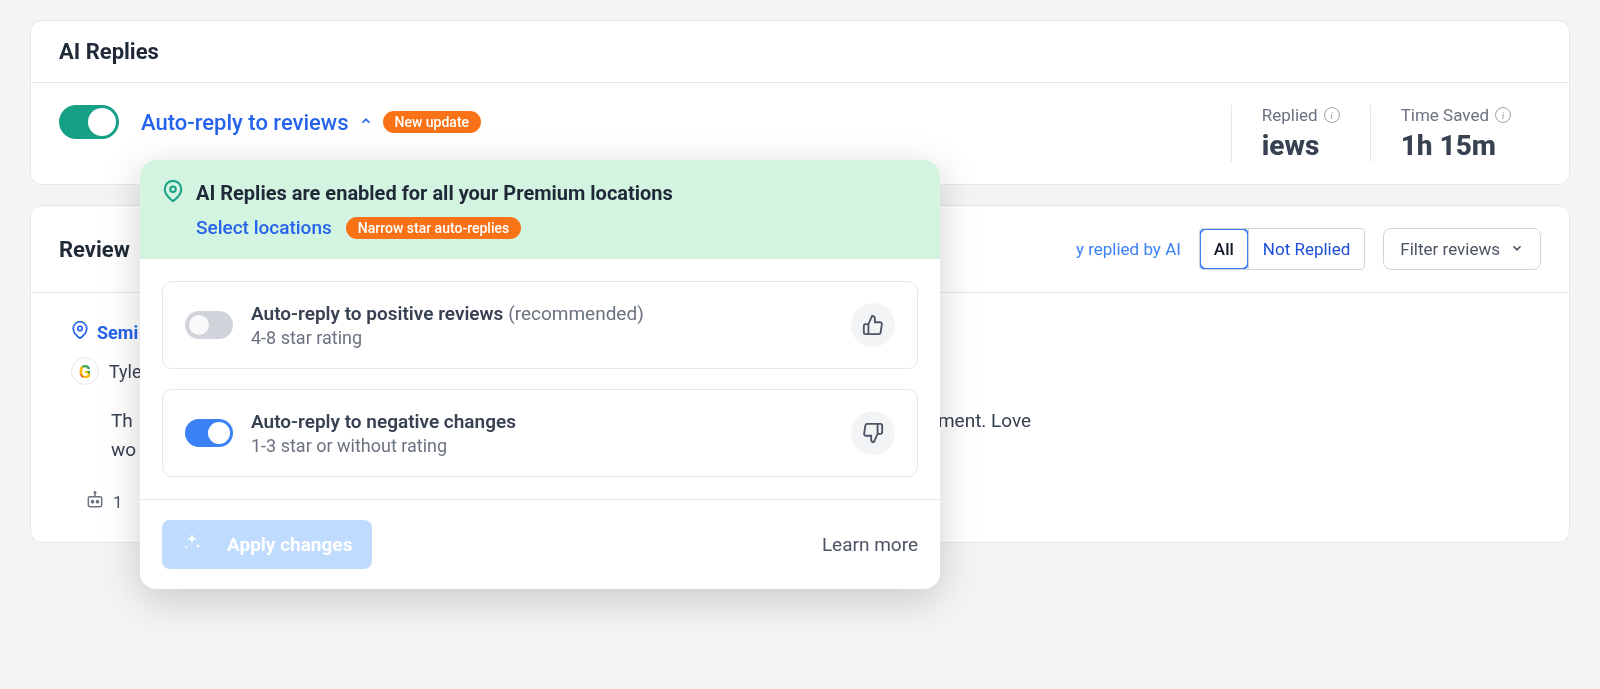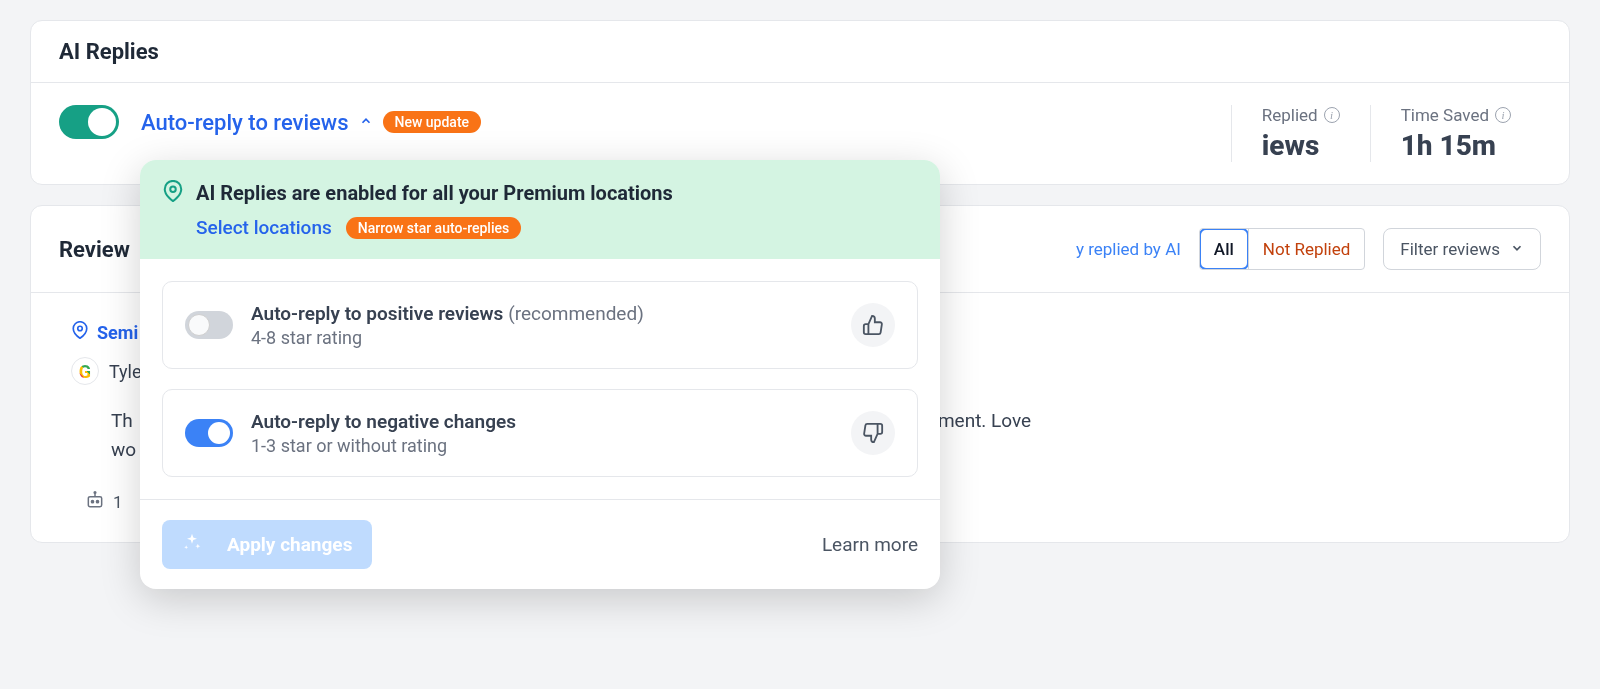--- a/index.html
+++ b/index.html
@@ -214,7 +214,7 @@
     padding: 10px 14px;
     font-size: 17px;
     cursor: pointer;
-    color: #c2410c;
+    color: #1d4ed8;
   }
   .seg-item.active {
     outline: 2px solid #3b82f6;

